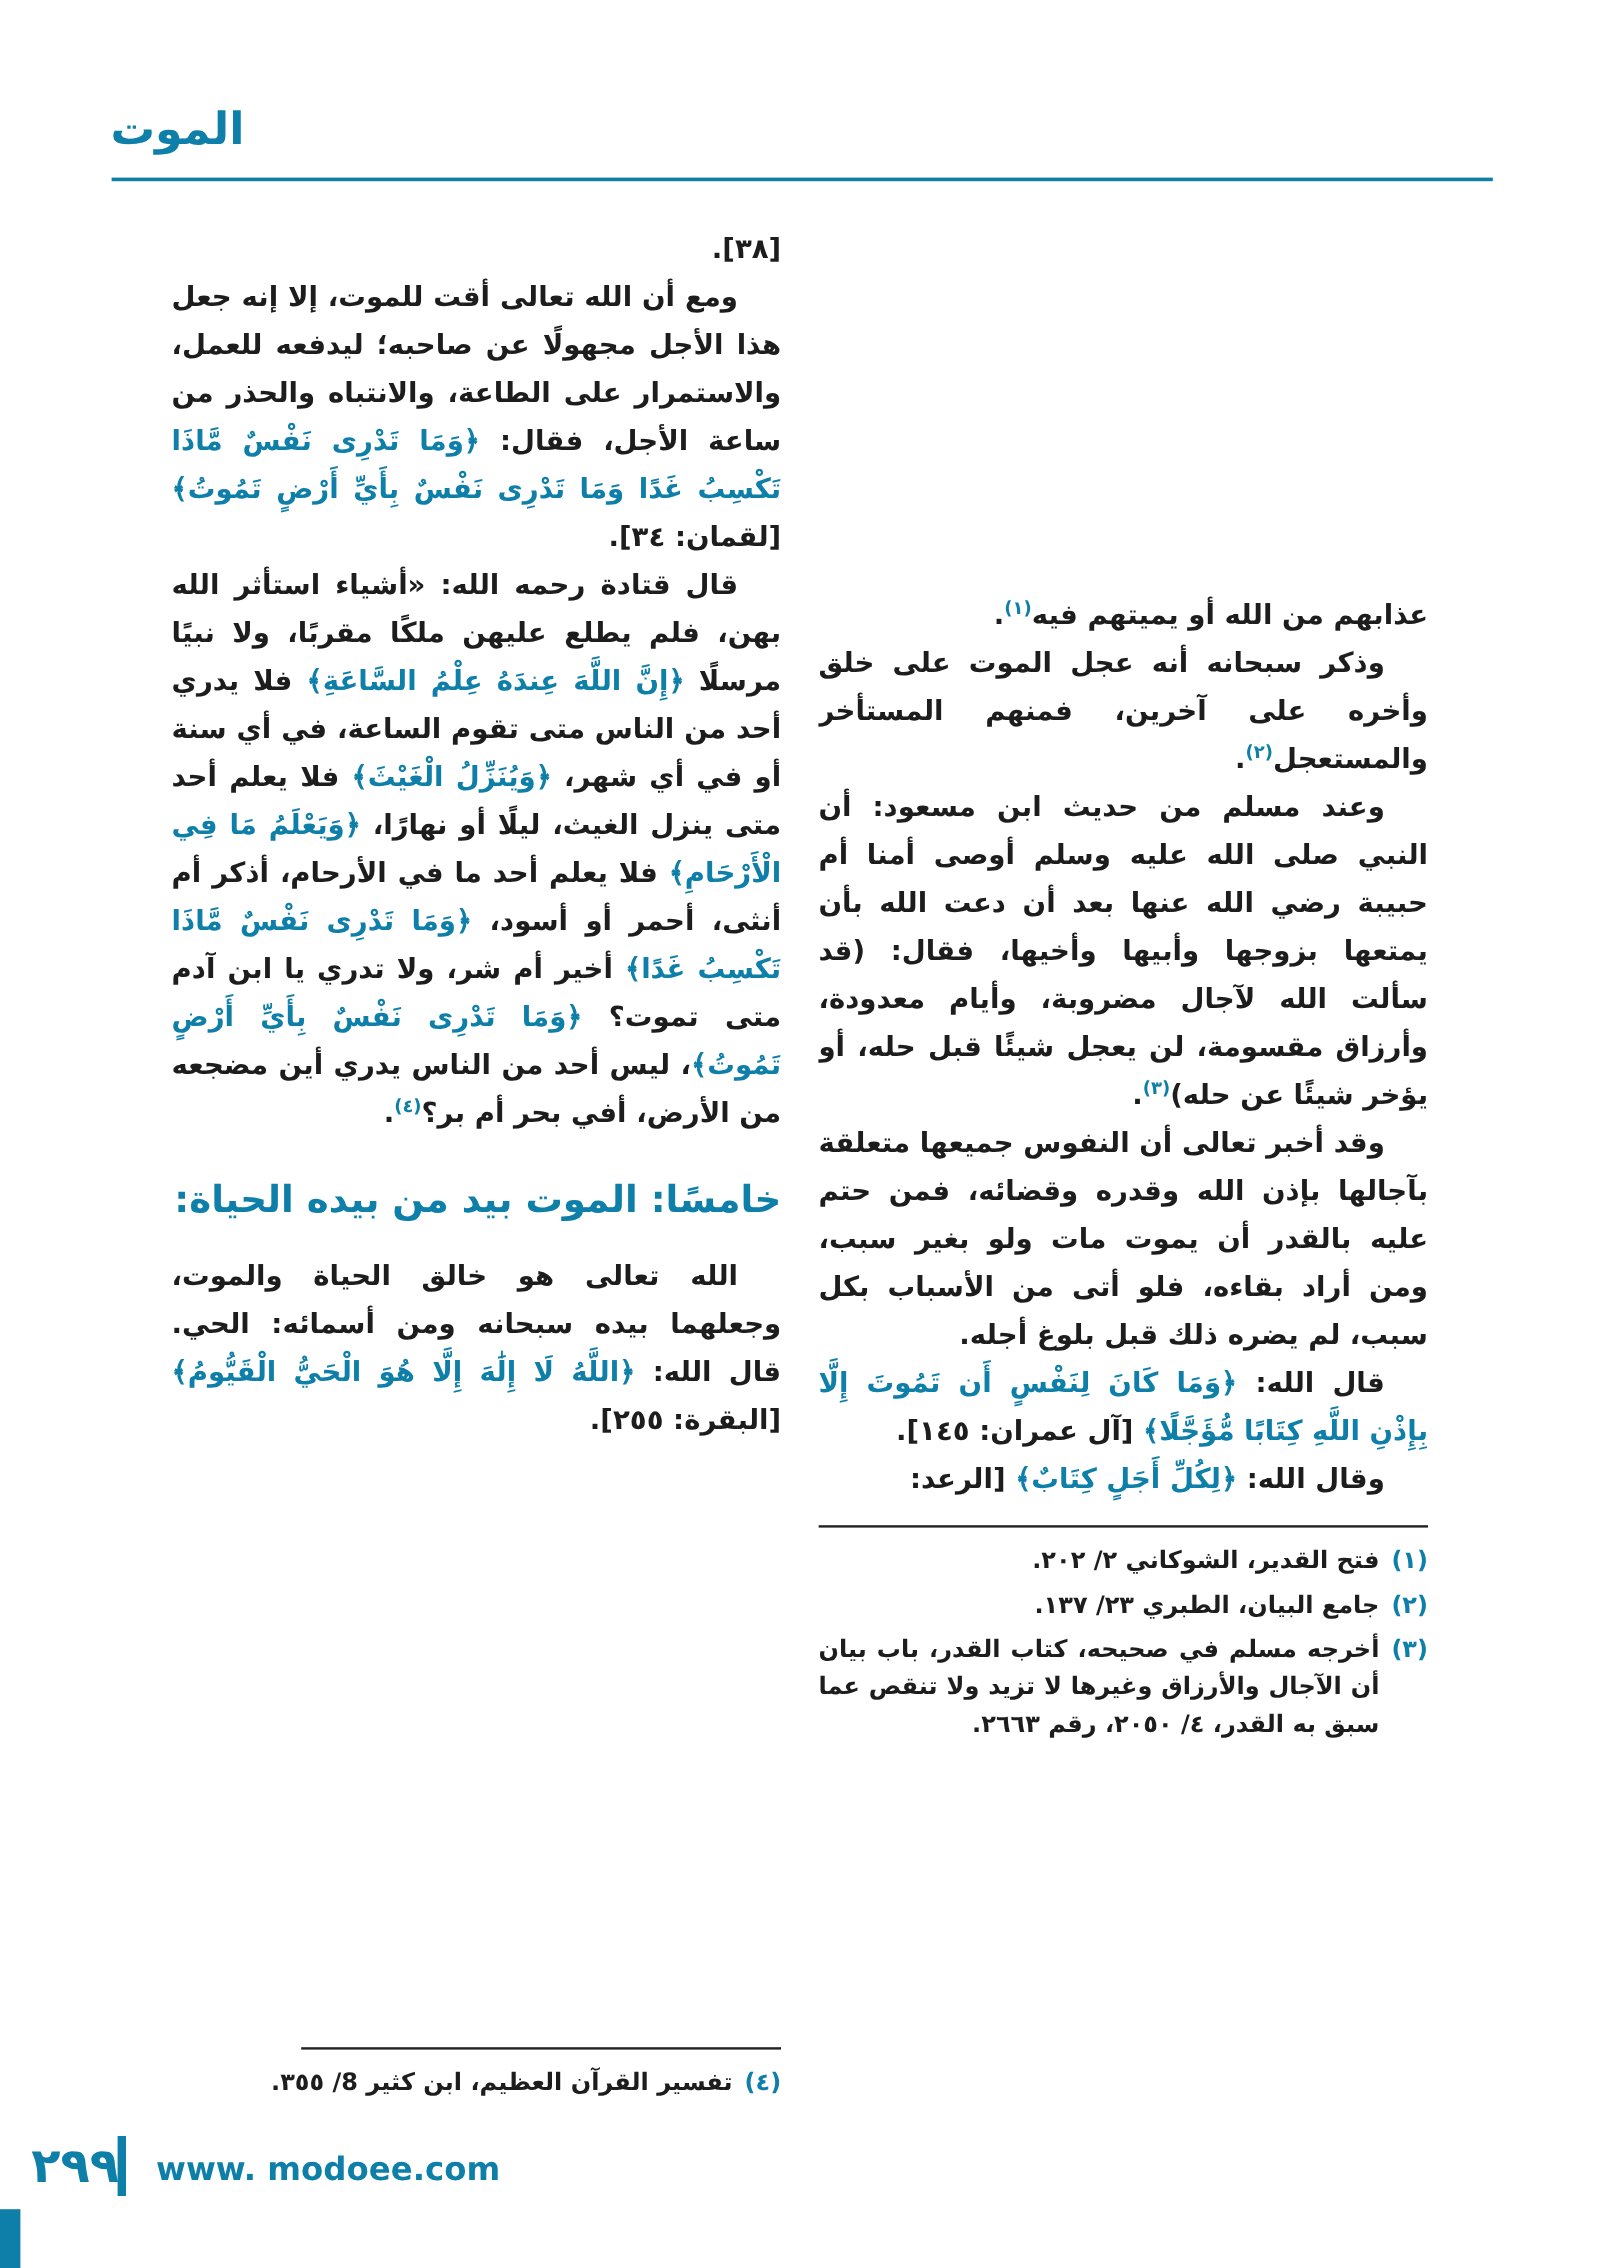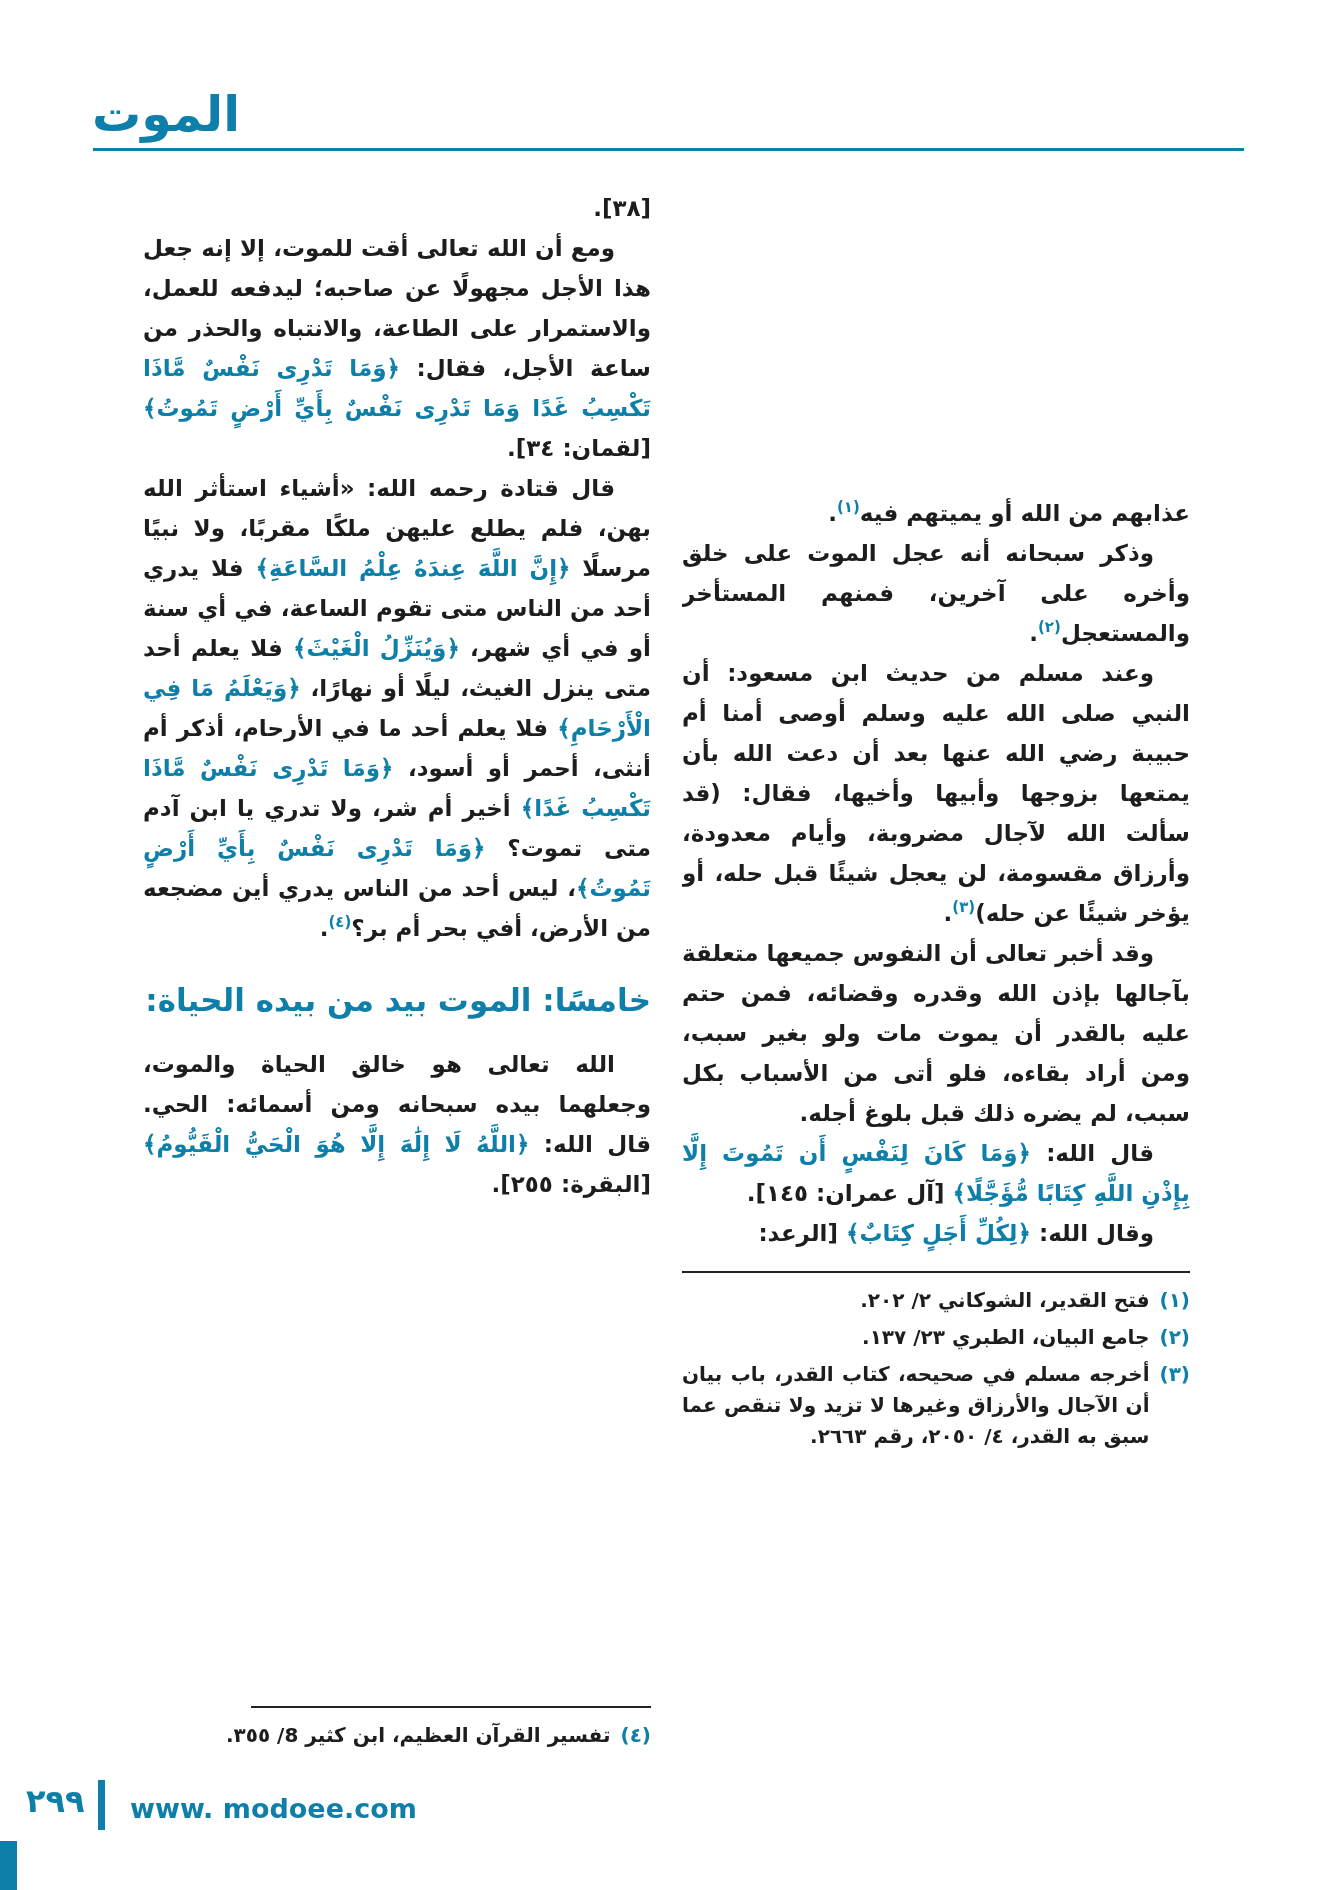--- a/index.html
+++ b/index.html
@@ -16,7 +16,7 @@
   
   .header-title{
     position:absolute; left:92px; top:86px;
-    font-size:49px; font-weight:700;
+    font-size:37px; font-weight:700;
     color:var(--accent,#0e7fa8);
     direction:rtl;
   }

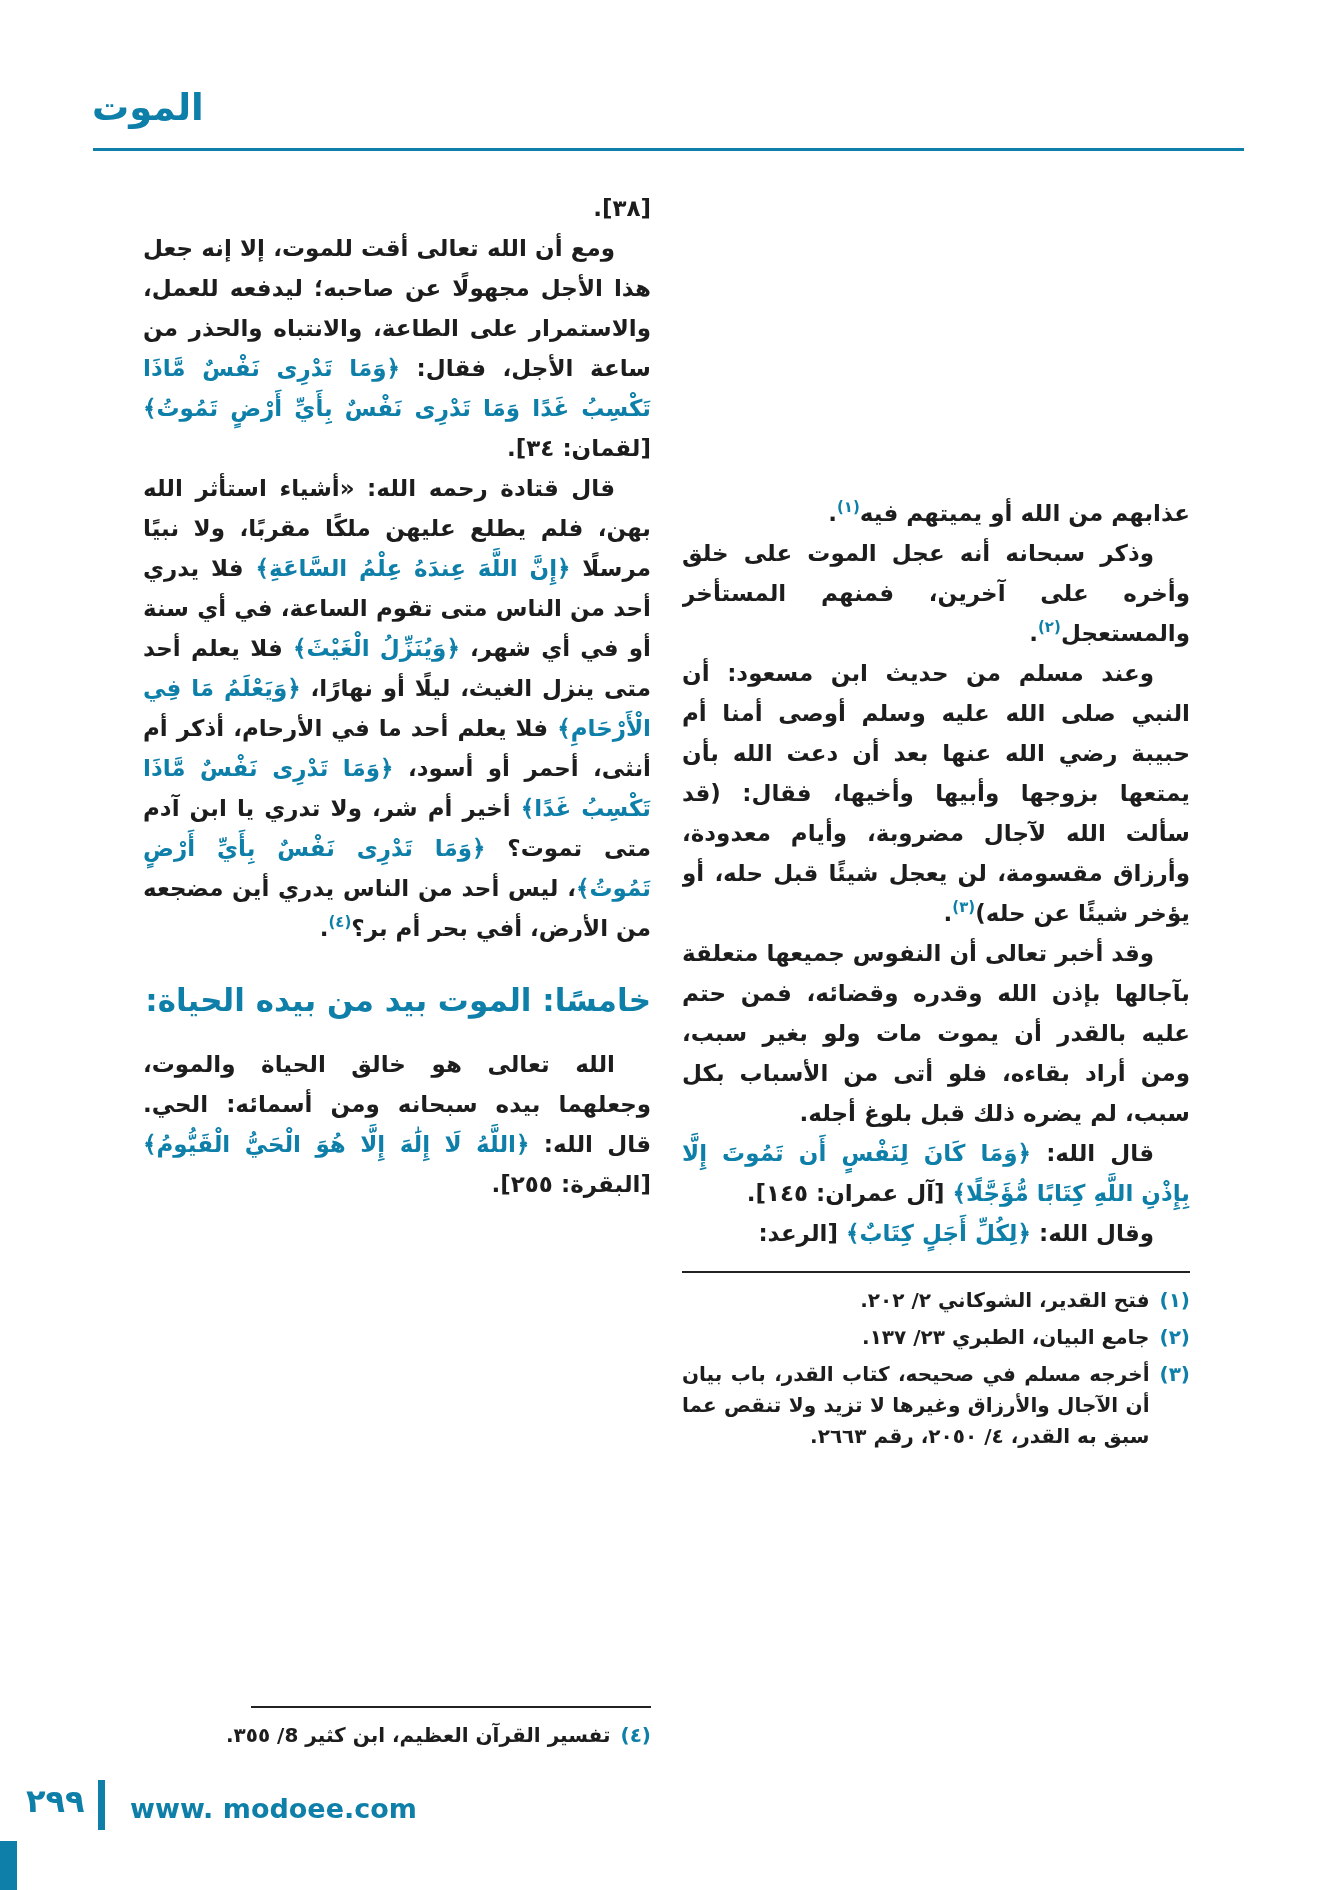--- a/index.html
+++ b/index.html
@@ -74,7 +74,7 @@
   
   .page-number{
     position:absolute; left:26px; top:1782px;
-    font-size:32px; font-weight:700;
+    font-size:40px; font-weight:700;
     color:var(--accent,#0e7fa8); direction:ltr;
   }
   .footer-bar{

